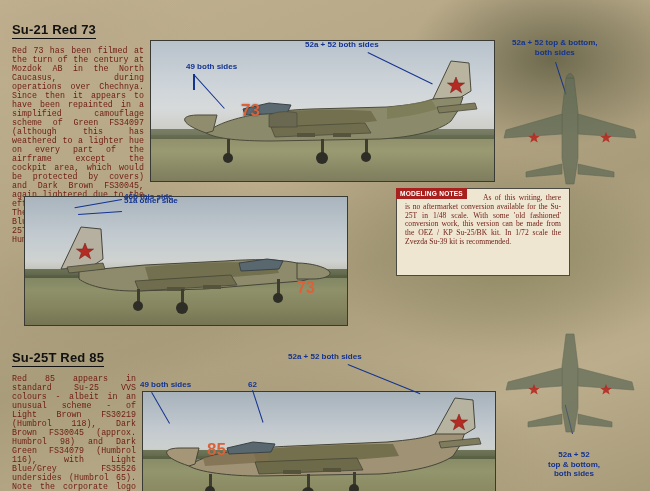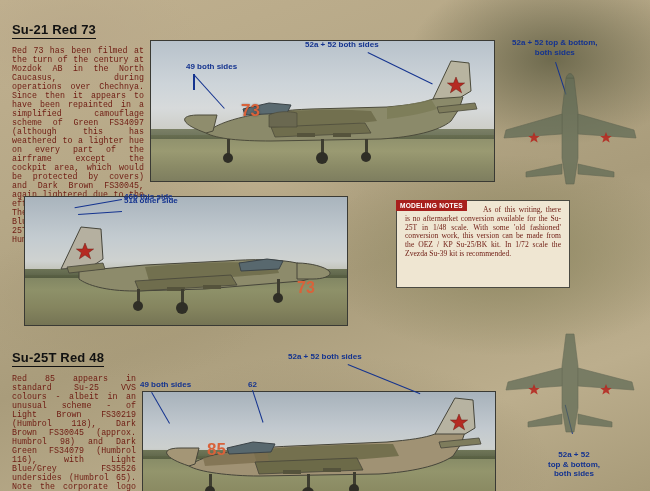--- a/index.html
+++ b/index.html
@@ -202,7 +202,7 @@
   <div class="diag" style="left:122px;top:200px;width:48px;transform:rotate(170deg);"></div>
   <div class="diag" style="left:122px;top:212px;width:44px;transform:rotate(176deg);"></div>
 
-  <div class="notes" style="left:396px;top:188px;width:172px;height:86px;margin-top:12px;">
+  <div class="notes" style="left:396px;top:188px;width:172px;height:86px;">
     <div class="notes-tab">MODELING NOTES</div>
     <div class="notes-text" style="left:8px;top:5px;width:156px;text-indent:78px;">As of this writing, there is no aftermarket conversion available for the Su-25T in 1/48 scale. With some 'old fashioned' conversion work, this version can be made from the OEZ / KP Su-25/BK kit. In 1/72 scale the Zvezda Su-39 kit is recommended.</div>
   </div>

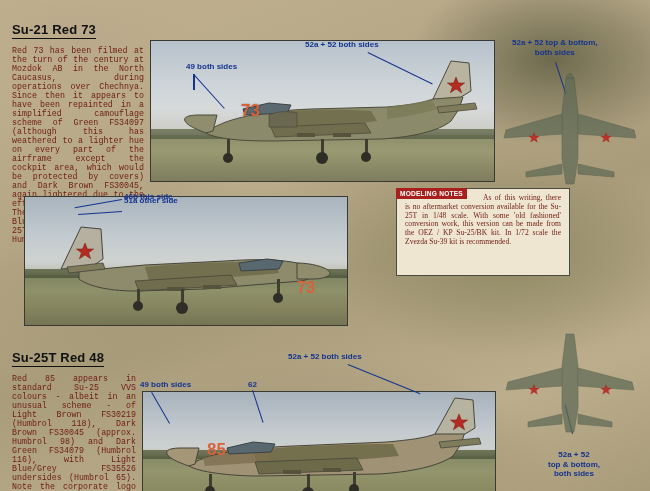--- a/index.html
+++ b/index.html
@@ -208,7 +208,7 @@
   </div>
 
   <div class="title" style="left:12px;top:350px;">
-    <span class="under">Su-25T Red 48</span>
+    <span class="under">Su-25T Red 85</span>
   </div>
 
   <div class="body-text" style="left:12px;top:374px;width:124px;">Red 85 appears in standard Su-25 VVS colours - albeit in an unusual scheme - of Light Brown FS30219 (Humbrol 118), Dark Brown FS30045 (approx. Humbrol 98) and Dark Green FS34079 (Humbrol 116), with Light Blue/Grey FS35526 undersides (Humbrol 65). Note the corporate logo of now defunct oil company Yukos on the port engine intake.</div>

